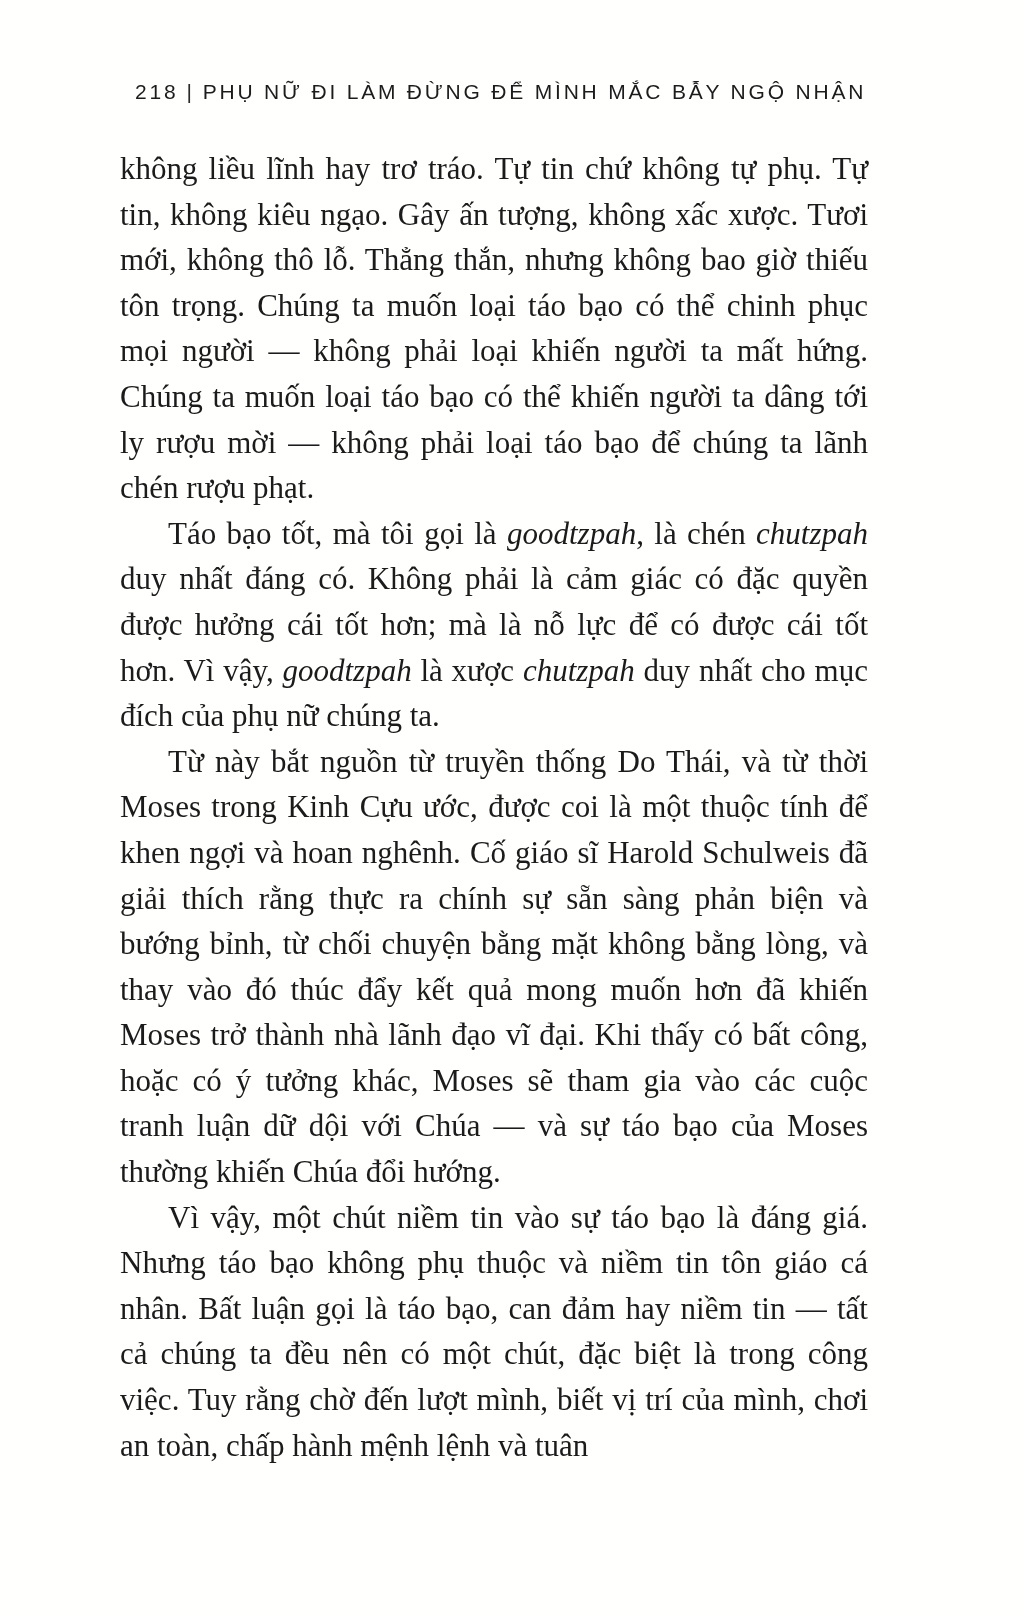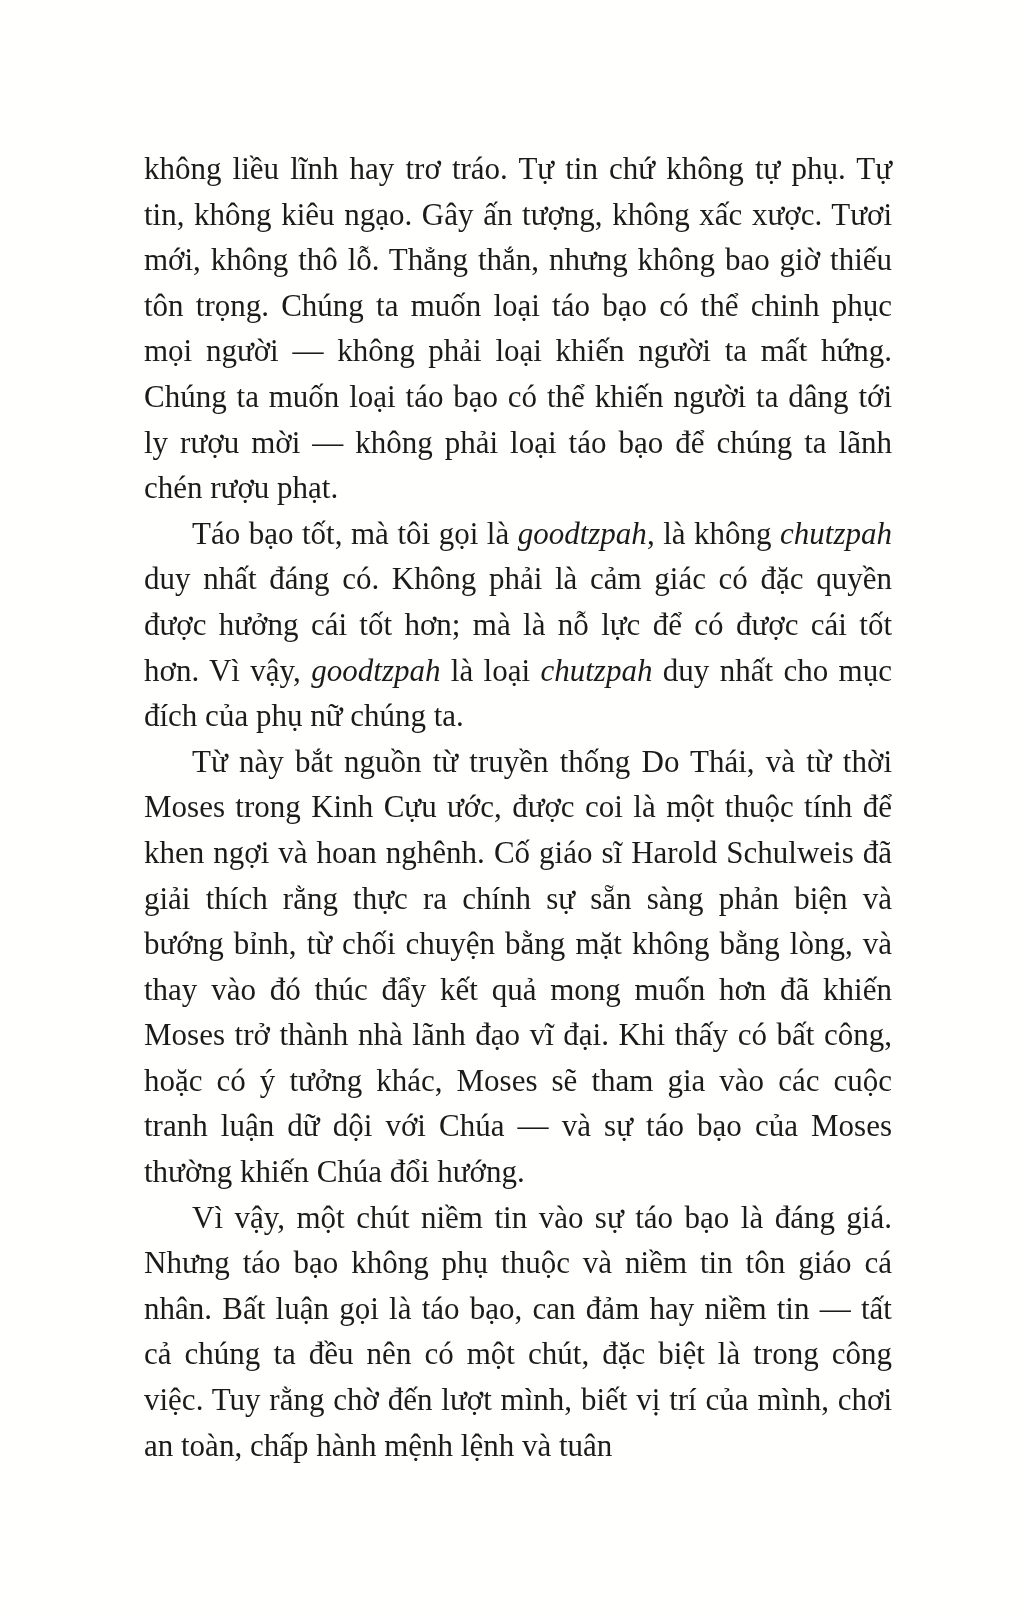--- a/index.html
+++ b/index.html
@@ -56,6 +56,9 @@
 <body>
 
 <div class="page">
+  <div class="running-header">
+    <span>218</span><span class="sep">|</span><span>PHỤ NỮ ĐI LÀM ĐỪNG ĐỂ MÌNH MẮC BẪY NGỘ NHẬN</span>
+  </div>
   <div class="page-body">
       <p class=""><span>không liều lĩnh hay trơ tráo. Tự tin chứ không tự phụ. Tự tin, không kiêu ngạo. Gây ấn tượng, không xấc xược. Tươi mới, không thô lỗ. Thẳng thắn, nhưng không bao giờ thiếu tôn trọng. Chúng ta muốn loại táo bạo có thể chinh phục mọi người — không phải loại khiến người ta mất hứng. Chúng ta muốn loại táo bạo có thể khiến người ta dâng tới ly rượu mời — không phải loại táo bạo để chúng ta lãnh chén rượu phạt.</span></p>
       <p class="indent"><span>Táo bạo tốt, mà tôi gọi là </span><em>goodtzpah</em><span>, là không </span><em>chutzpah</em><span> duy nhất đáng có. Không phải là cảm giác có đặc quyền được hưởng cái tốt hơn; mà là nỗ lực để có được cái tốt hơn. Vì vậy, </span><em>goodtzpah</em><span> là loại </span><em>chutzpah</em><span> duy nhất cho mục đích của phụ nữ chúng ta.</span></p>

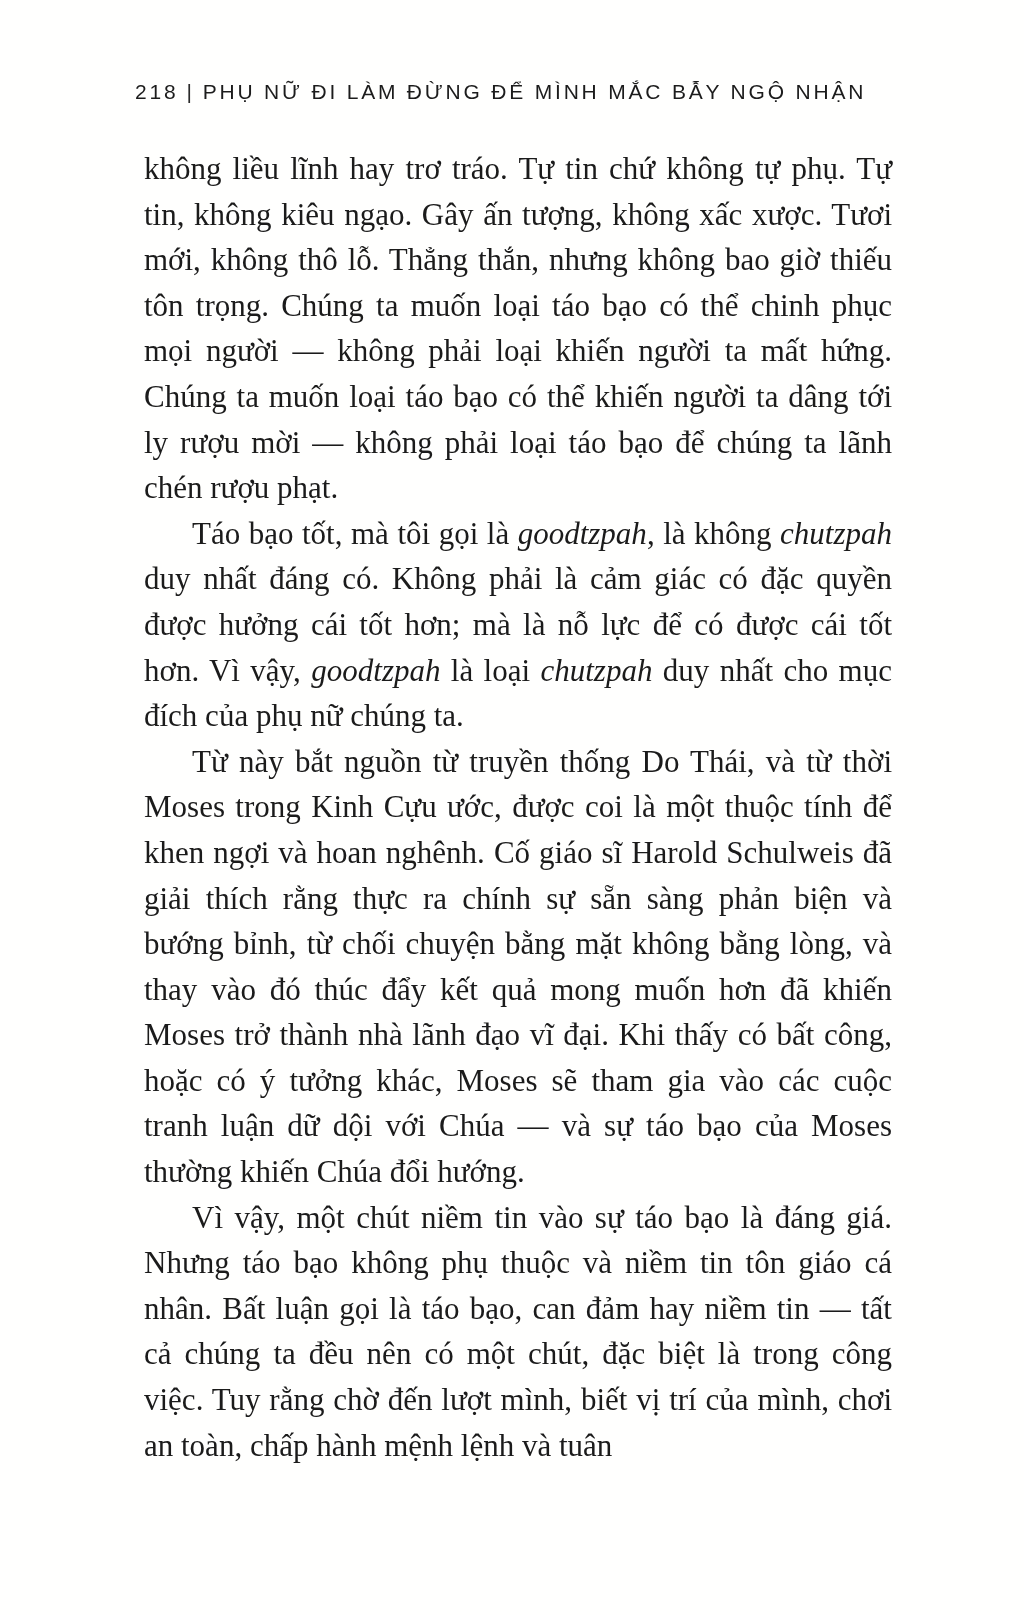--- a/index.html
+++ b/index.html
@@ -33,7 +33,7 @@
   }
   .page-body {
     position: absolute;
-    left: 144px;
+    left: 120px;
     top: 146px;
     width: 748px;
     font-family: "Liberation Serif", "DejaVu Serif", serif;

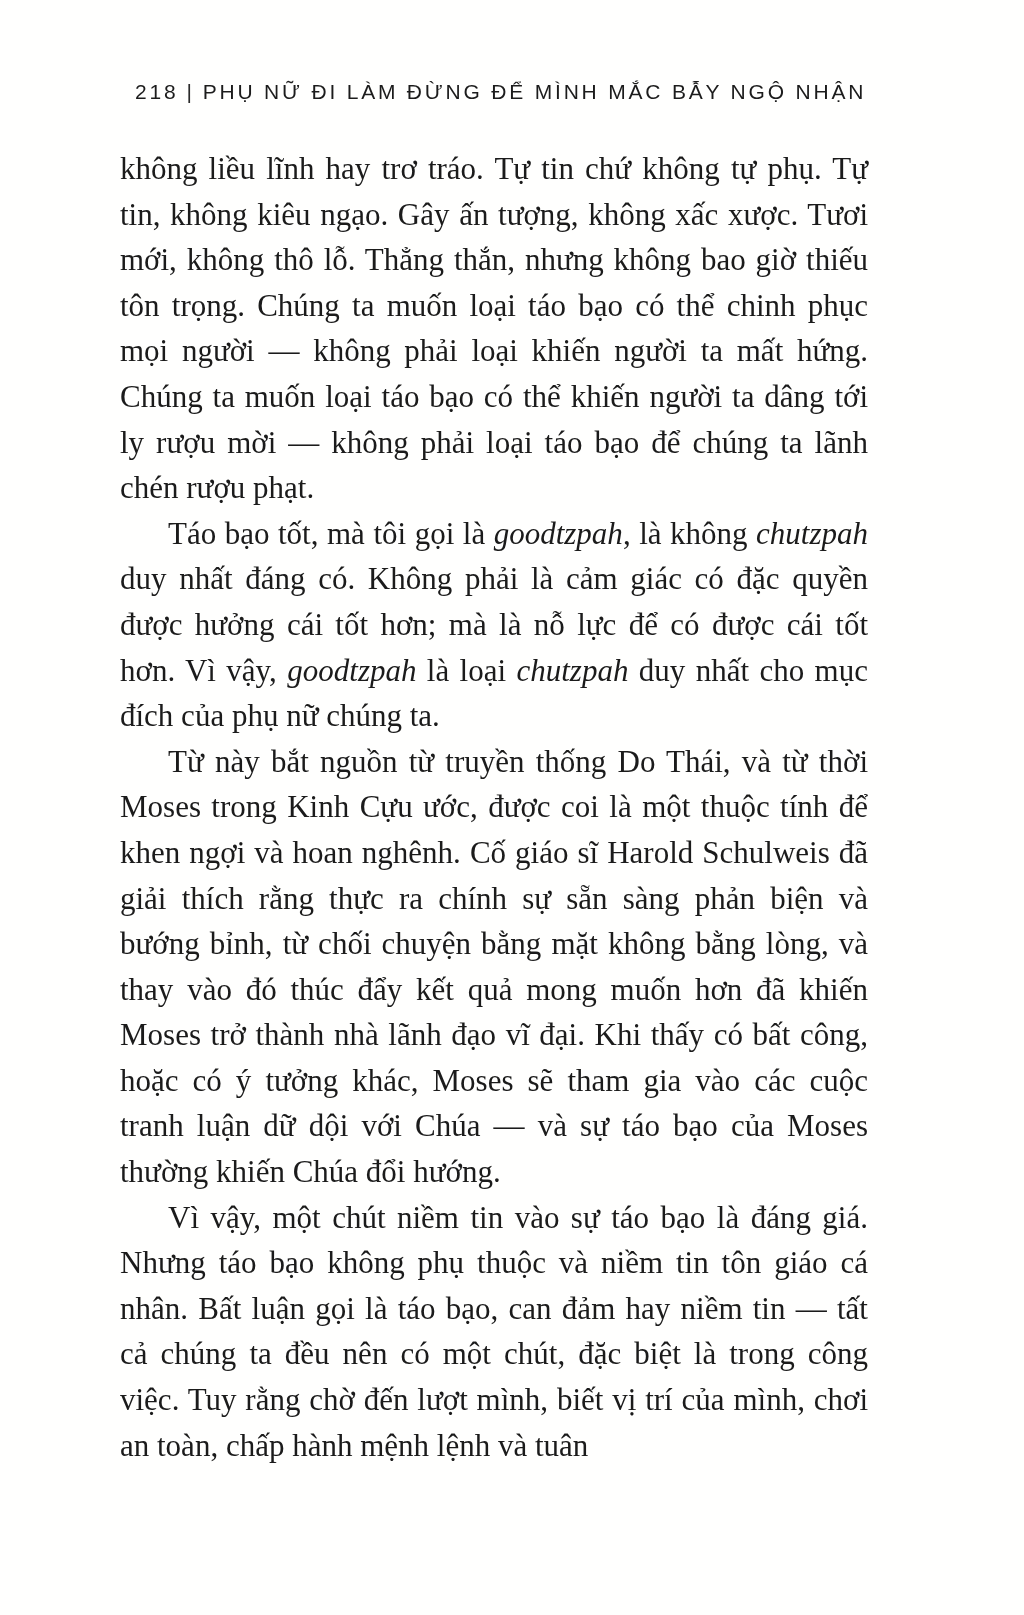--- a/index.html
+++ b/index.html
@@ -61,7 +61,7 @@
   </div>
   <div class="page-body">
       <p class=""><span>không liều lĩnh hay trơ tráo. Tự tin chứ không tự phụ. Tự tin, không kiêu ngạo. Gây ấn tượng, không xấc xược. Tươi mới, không thô lỗ. Thẳng thắn, nhưng không bao giờ thiếu tôn trọng. Chúng ta muốn loại táo bạo có thể chinh phục mọi người — không phải loại khiến người ta mất hứng. Chúng ta muốn loại táo bạo có thể khiến người ta dâng tới ly rượu mời — không phải loại táo bạo để chúng ta lãnh chén rượu phạt.</span></p>
-      <p class="indent"><span>Táo bạo tốt, mà tôi gọi là </span><em>goodtzpah</em><span>, là không </span><em>chutzpah</em><span> duy nhất đáng có. Không phải là cảm giác có đặc quyền được hưởng cái tốt hơn; mà là nỗ lực để có được cái tốt hơn. Vì vậy, </span><em>goodtzpah</em><span> là loại </span><em>chutzpah</em><span> duy nhất cho mục đích của phụ nữ chúng ta.</span></p>
+      <p class="indent"><span>Táo bạo tốt, mà tôi gọi là </span><em>goodtzpah</em><span>, là chén </span><em>chutzpah</em><span> duy nhất đáng có. Không phải là cảm giác có đặc quyền được hưởng cái tốt hơn; mà là nỗ lực để có được cái tốt hơn. Vì vậy, </span><em>goodtzpah</em><span> là loại </span><em>chutzpah</em><span> duy nhất cho mục đích của phụ nữ chúng ta.</span></p>
       <p class="indent"><span>Từ này bắt nguồn từ truyền thống Do Thái, và từ thời Moses trong Kinh Cựu ước, được coi là một thuộc tính để khen ngợi và hoan nghênh. Cố giáo sĩ Harold Schulweis đã giải thích rằng thực ra chính sự sẵn sàng phản biện và bướng bỉnh, từ chối chuyện bằng mặt không bằng lòng, và thay vào đó thúc đẩy kết quả mong muốn hơn đã khiến Moses trở thành nhà lãnh đạo vĩ đại. Khi thấy có bất công, hoặc có ý tưởng khác, Moses sẽ tham gia vào các cuộc tranh luận dữ dội với Chúa — và sự táo bạo của Moses thường khiến Chúa đổi hướng.</span></p>
       <p class="indent"><span>Vì vậy, một chút niềm tin vào sự táo bạo là đáng giá. Nhưng táo bạo không phụ thuộc và niềm tin tôn giáo cá nhân. Bất luận gọi là táo bạo, can đảm hay niềm tin — tất cả chúng ta đều nên có một chút, đặc biệt là trong công việc. Tuy rằng chờ đến lượt mình, biết vị trí của mình, chơi an toàn, chấp hành mệnh lệnh và tuân</span></p>
     </div>

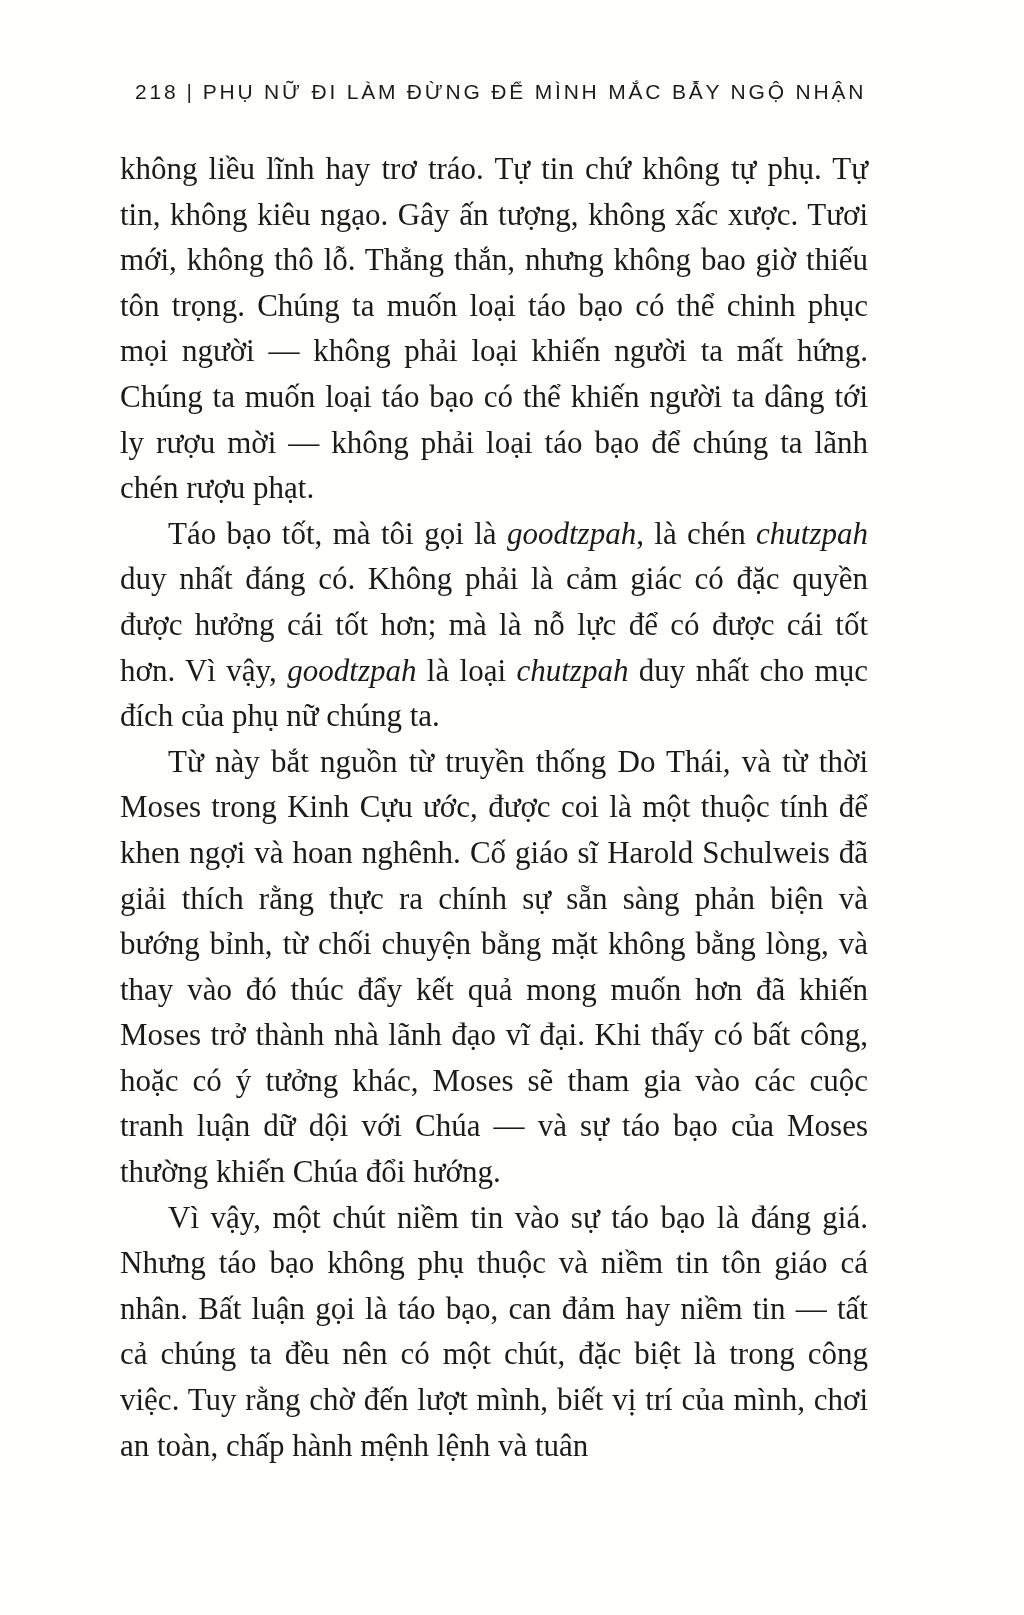--- a/index.html
+++ b/index.html
@@ -61,7 +61,7 @@
   </div>
   <div class="page-body">
       <p class=""><span>không liều lĩnh hay trơ tráo. Tự tin chứ không tự phụ. Tự tin, không kiêu ngạo. Gây ấn tượng, không xấc xược. Tươi mới, không thô lỗ. Thẳng thắn, nhưng không bao giờ thiếu tôn trọng. Chúng ta muốn loại táo bạo có thể chinh phục mọi người — không phải loại khiến người ta mất hứng. Chúng ta muốn loại táo bạo có thể khiến người ta dâng tới ly rượu mời — không phải loại táo bạo để chúng ta lãnh chén rượu phạt.</span></p>
-      <p class="indent"><span>Táo bạo tốt, mà tôi gọi là </span><em>goodtzpah</em><span>, là chén </span><em>chutzpah</em><span> duy nhất đáng có. Không phải là cảm giác có đặc quyền được hưởng cái tốt hơn; mà là nỗ lực để có được cái tốt hơn. Vì vậy, </span><em>goodtzpah</em><span> là loại </span><em>chutzpah</em><span> duy nhất cho mục đích của phụ nữ chúng ta.</span></p>
+      <p class="indent"><span>Táo bạo tốt, mà tôi gọi là </span><em>goodtzpah</em><span>, là chén </span><em>chutzpah</em><span> duy nhất đáng có. Không phải là cảm giác có đặc quyền được hưởng cái tốt hơn; mà là nỗ lực để có được cái tốt hơn. Vì vậy, </span><em>goodtzpah</em><span> là xược </span><em>chutzpah</em><span> duy nhất cho mục đích của phụ nữ chúng ta.</span></p>
       <p class="indent"><span>Từ này bắt nguồn từ truyền thống Do Thái, và từ thời Moses trong Kinh Cựu ước, được coi là một thuộc tính để khen ngợi và hoan nghênh. Cố giáo sĩ Harold Schulweis đã giải thích rằng thực ra chính sự sẵn sàng phản biện và bướng bỉnh, từ chối chuyện bằng mặt không bằng lòng, và thay vào đó thúc đẩy kết quả mong muốn hơn đã khiến Moses trở thành nhà lãnh đạo vĩ đại. Khi thấy có bất công, hoặc có ý tưởng khác, Moses sẽ tham gia vào các cuộc tranh luận dữ dội với Chúa — và sự táo bạo của Moses thường khiến Chúa đổi hướng.</span></p>
       <p class="indent"><span>Vì vậy, một chút niềm tin vào sự táo bạo là đáng giá. Nhưng táo bạo không phụ thuộc và niềm tin tôn giáo cá nhân. Bất luận gọi là táo bạo, can đảm hay niềm tin — tất cả chúng ta đều nên có một chút, đặc biệt là trong công việc. Tuy rằng chờ đến lượt mình, biết vị trí của mình, chơi an toàn, chấp hành mệnh lệnh và tuân</span></p>
     </div>

